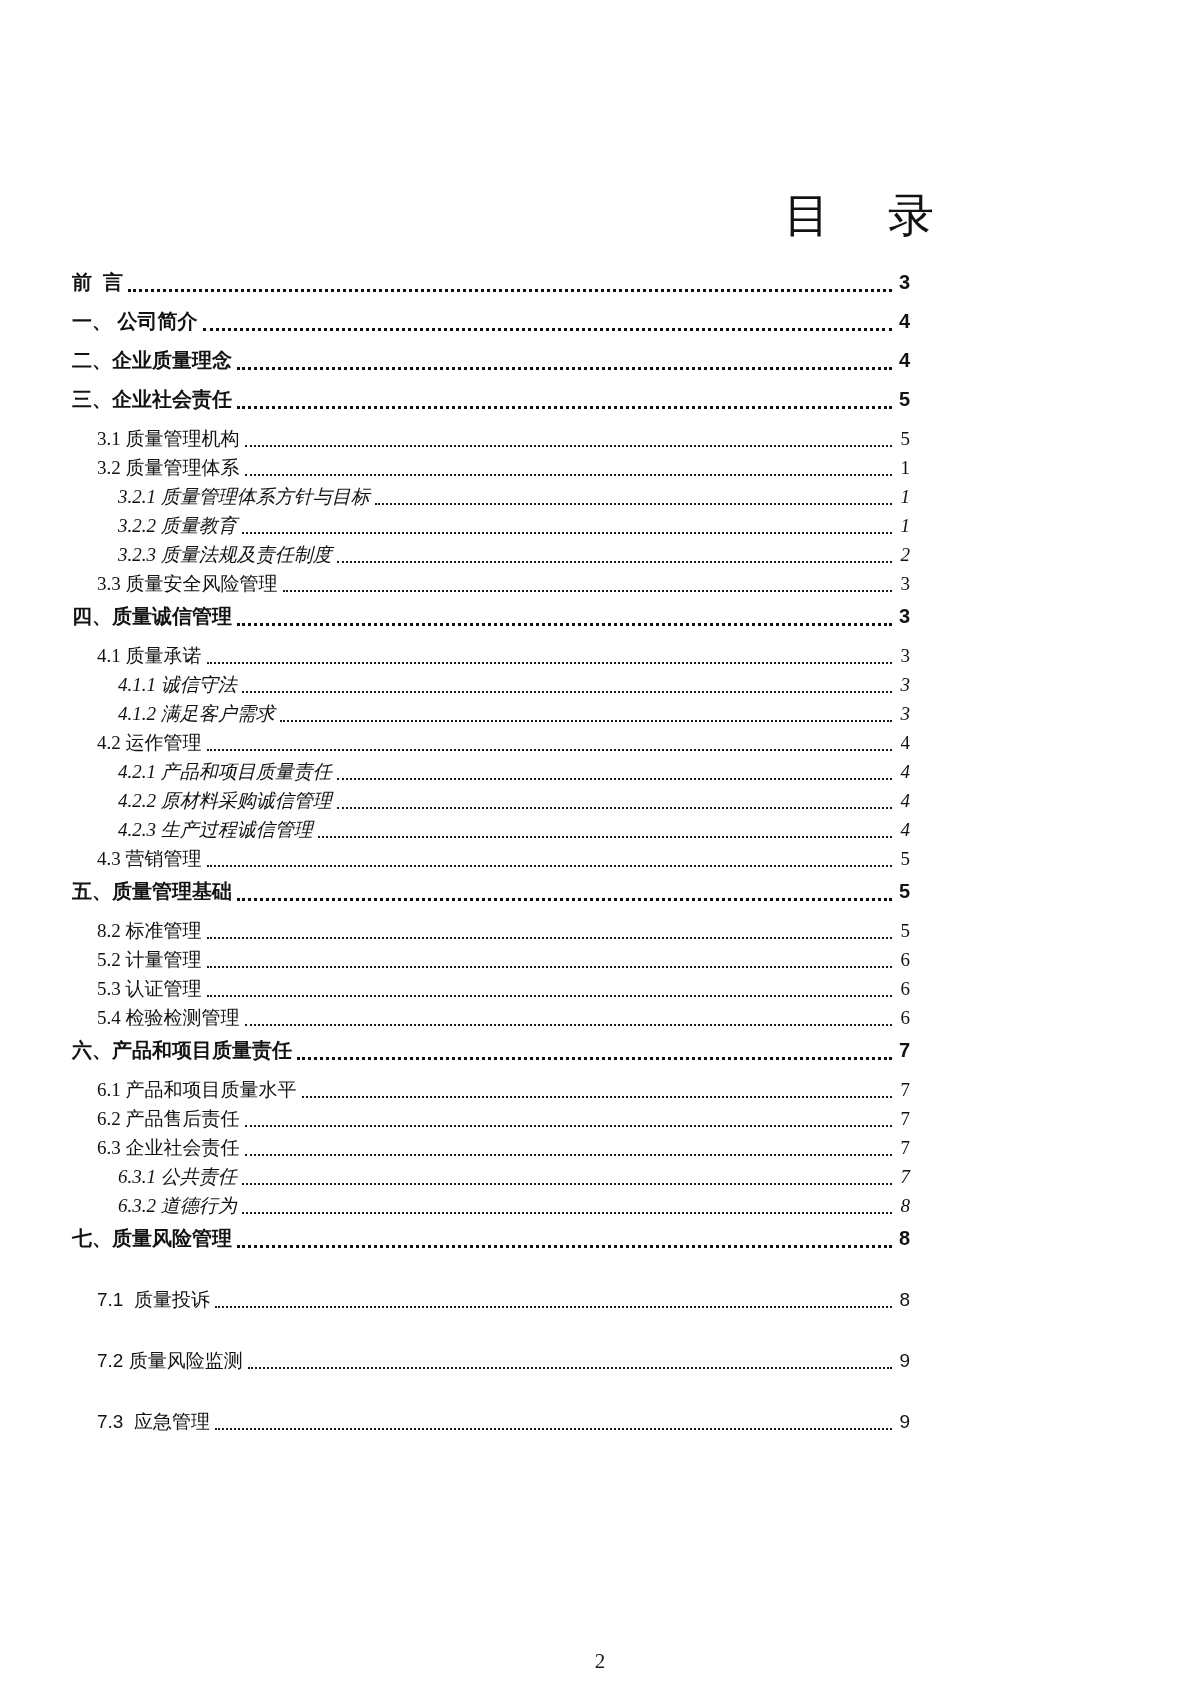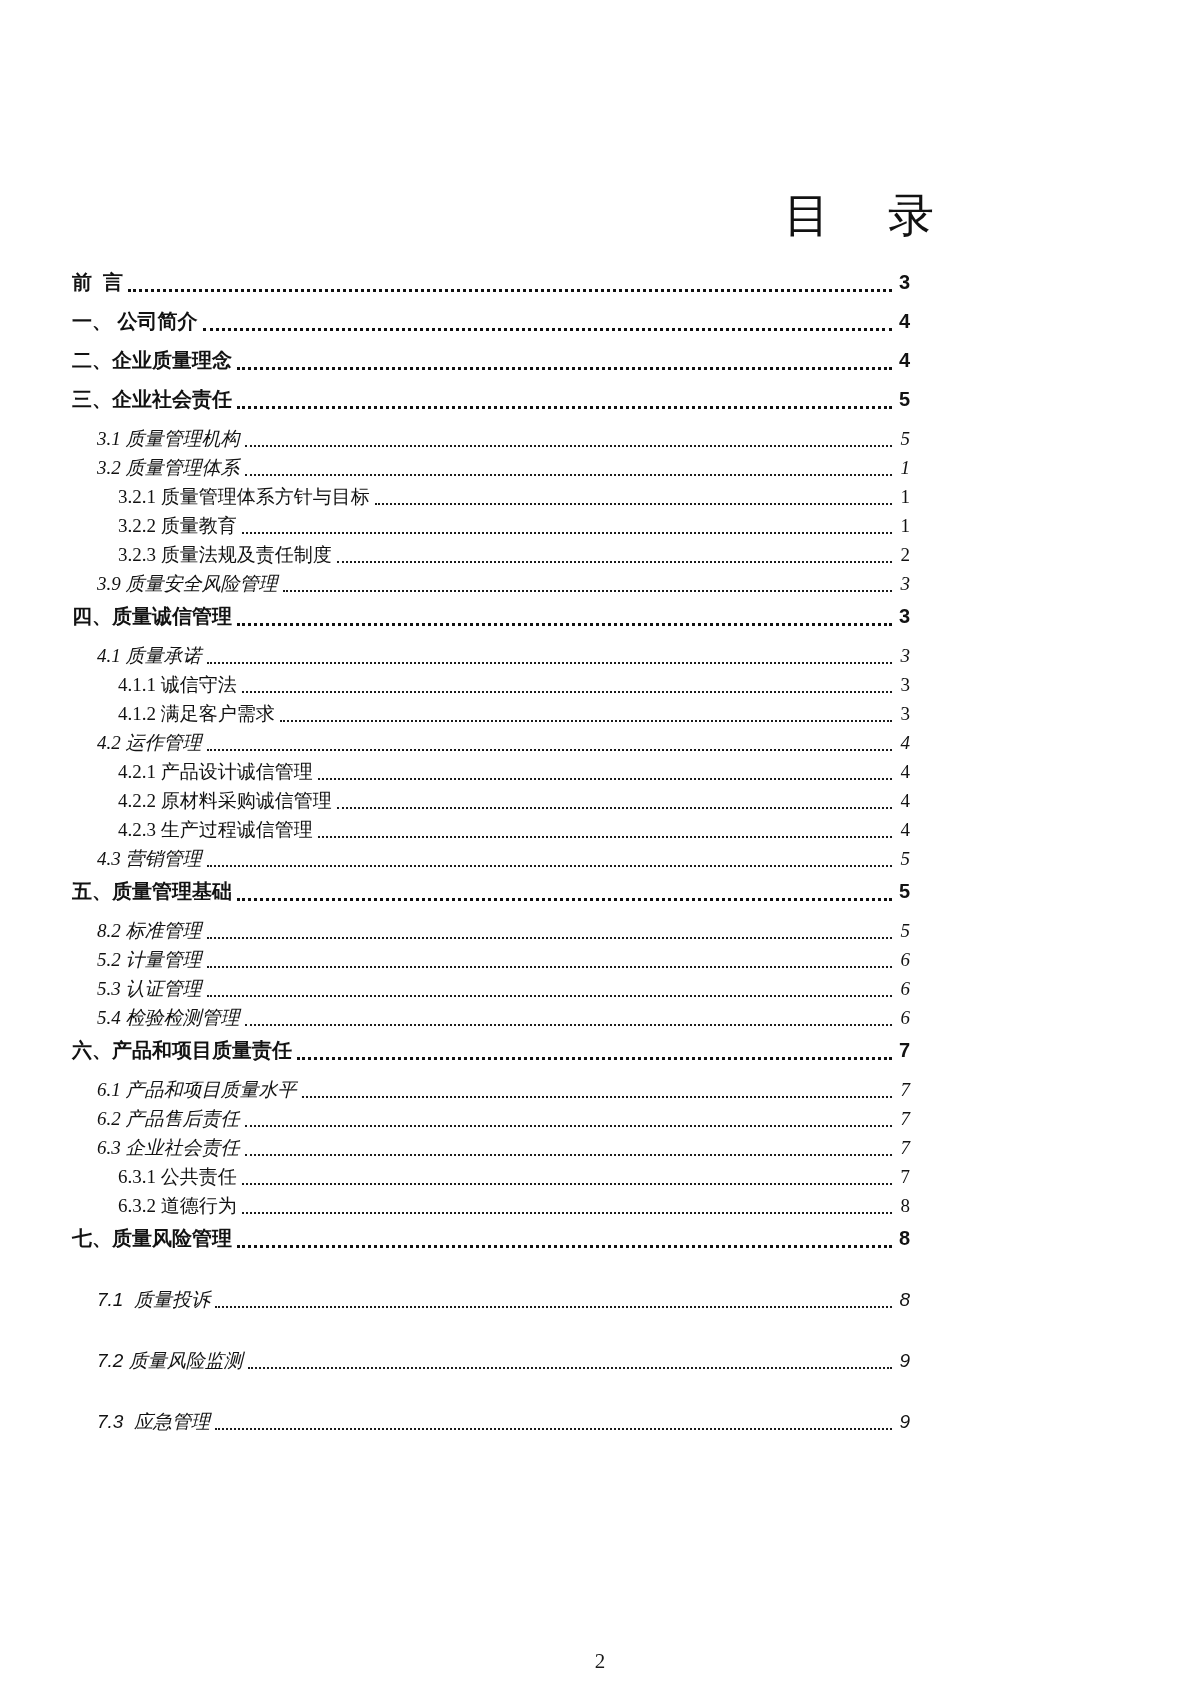--- a/index.html
+++ b/index.html
@@ -46,7 +46,7 @@
   }
   .toc:first-child .toc-row:first-child,
   .toc .toc-row:first-child { margin-top: 0; }
-  .toc-row.level-2 { padding-left: 25px; font-style: italic; }
+  .toc-row.level-2 { padding-left: 25px; }
   .toc-row.level-3 { padding-left: 46px; }
   .toc-row.sansnum { font-family: "Liberation Sans", sans-serif; margin-top: 32px; }
   .toc-label { white-space: pre; flex-shrink: 0; }

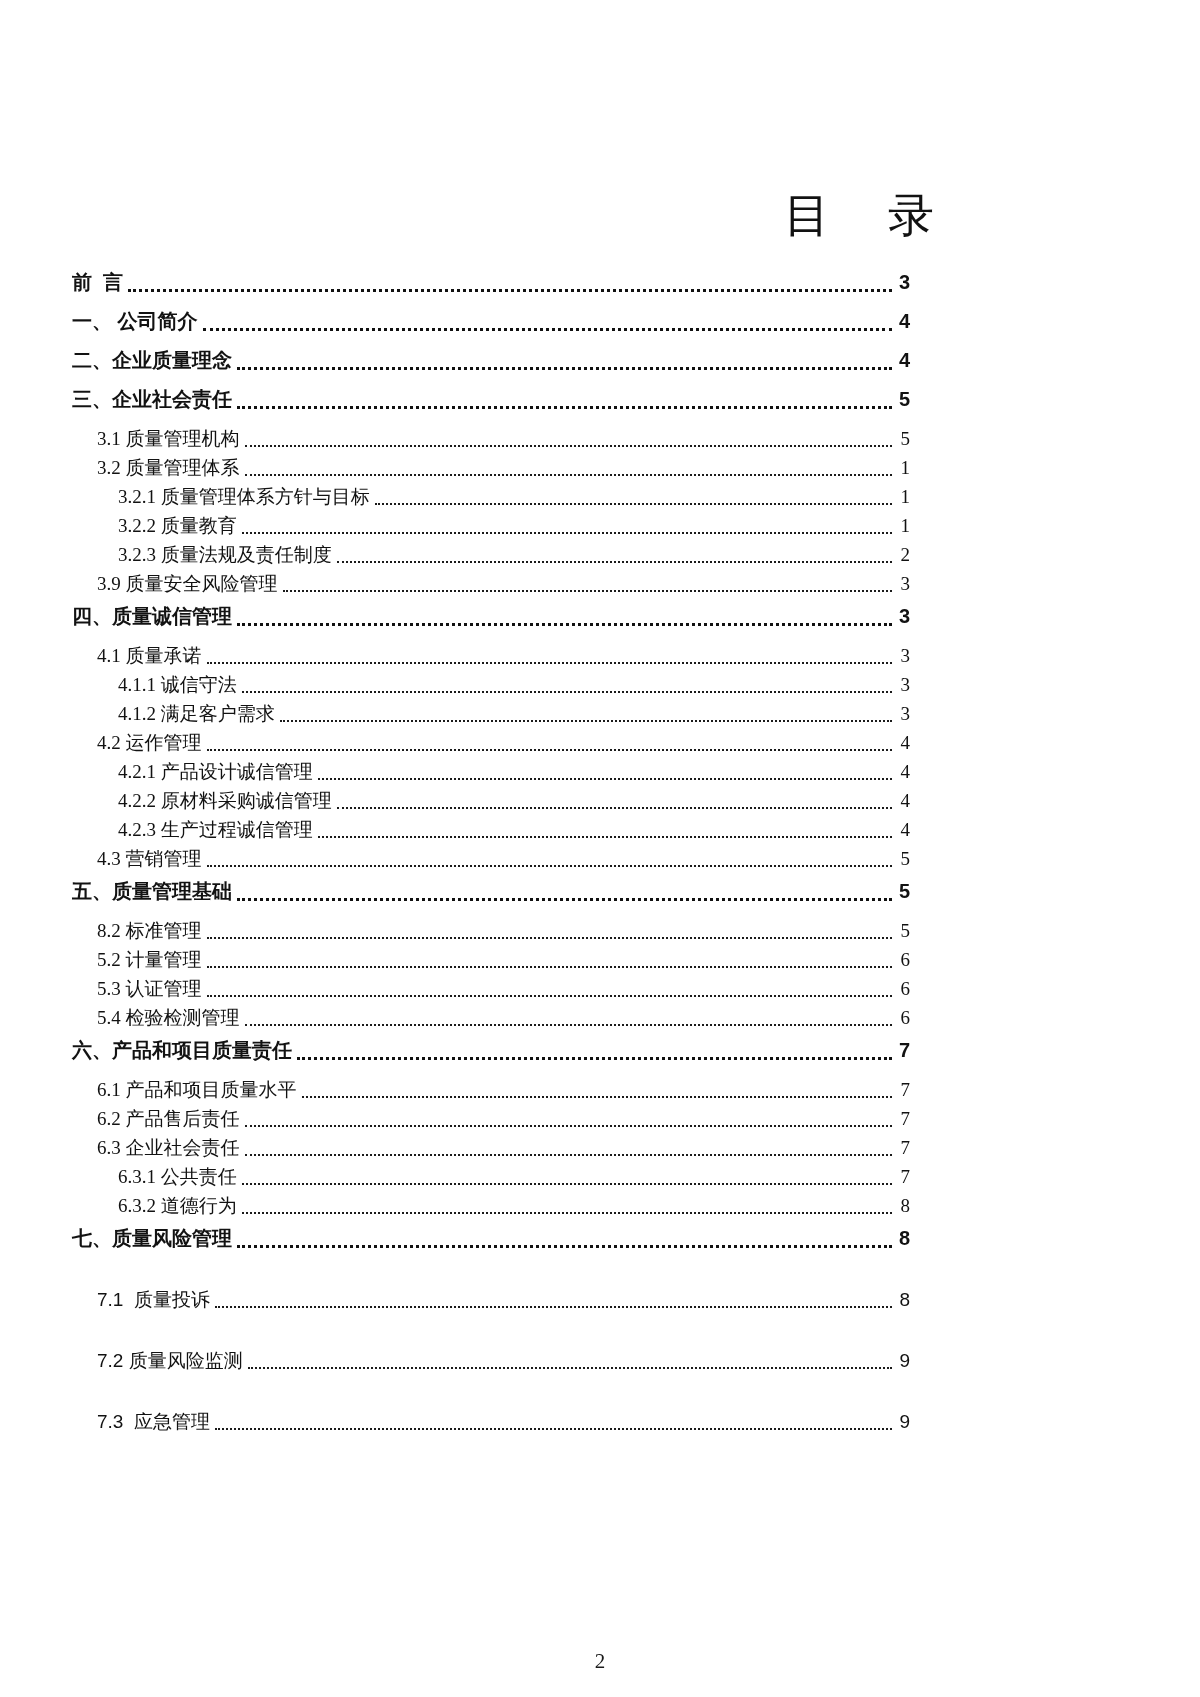--- a/index.html
+++ b/index.html
@@ -47,7 +47,7 @@
   .toc:first-child .toc-row:first-child,
   .toc .toc-row:first-child { margin-top: 0; }
   .toc-row.level-2 { padding-left: 25px; }
-  .toc-row.level-3 { padding-left: 46px; }
+  .toc-row.level-3 { padding-left: 46px; font-style: italic; }
   .toc-row.sansnum { font-family: "Liberation Sans", sans-serif; margin-top: 32px; }
   .toc-label { white-space: pre; flex-shrink: 0; }
   .dots {

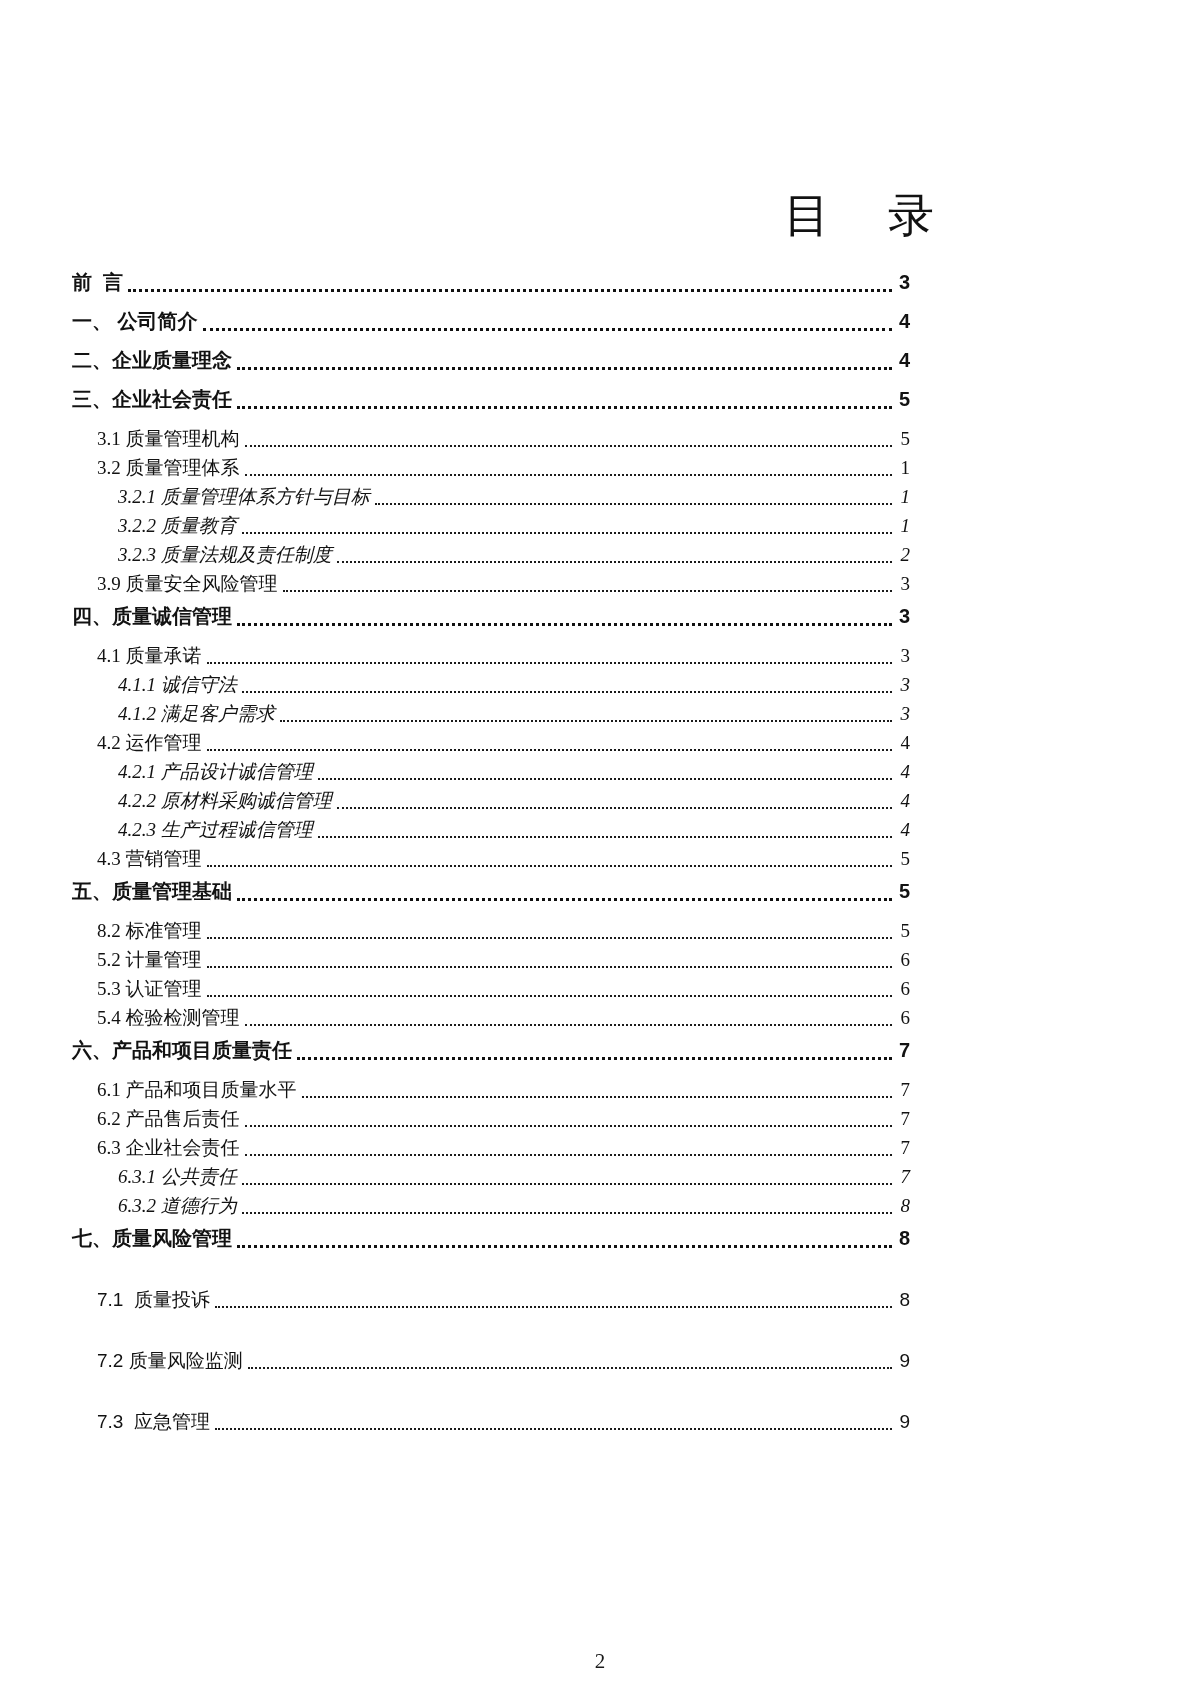--- a/index.html
+++ b/index.html
@@ -130,7 +130,7 @@
       <span class="toc-page">2</span>
     </div>
     <div class="toc-row level-2">
-      <span class="toc-label">3.9 质量安全风险管理</span>
+      <span class="toc-label">3.3 质量安全风险管理</span>
       <span class="dots"></span>
       <span class="toc-page">3</span>
     </div>

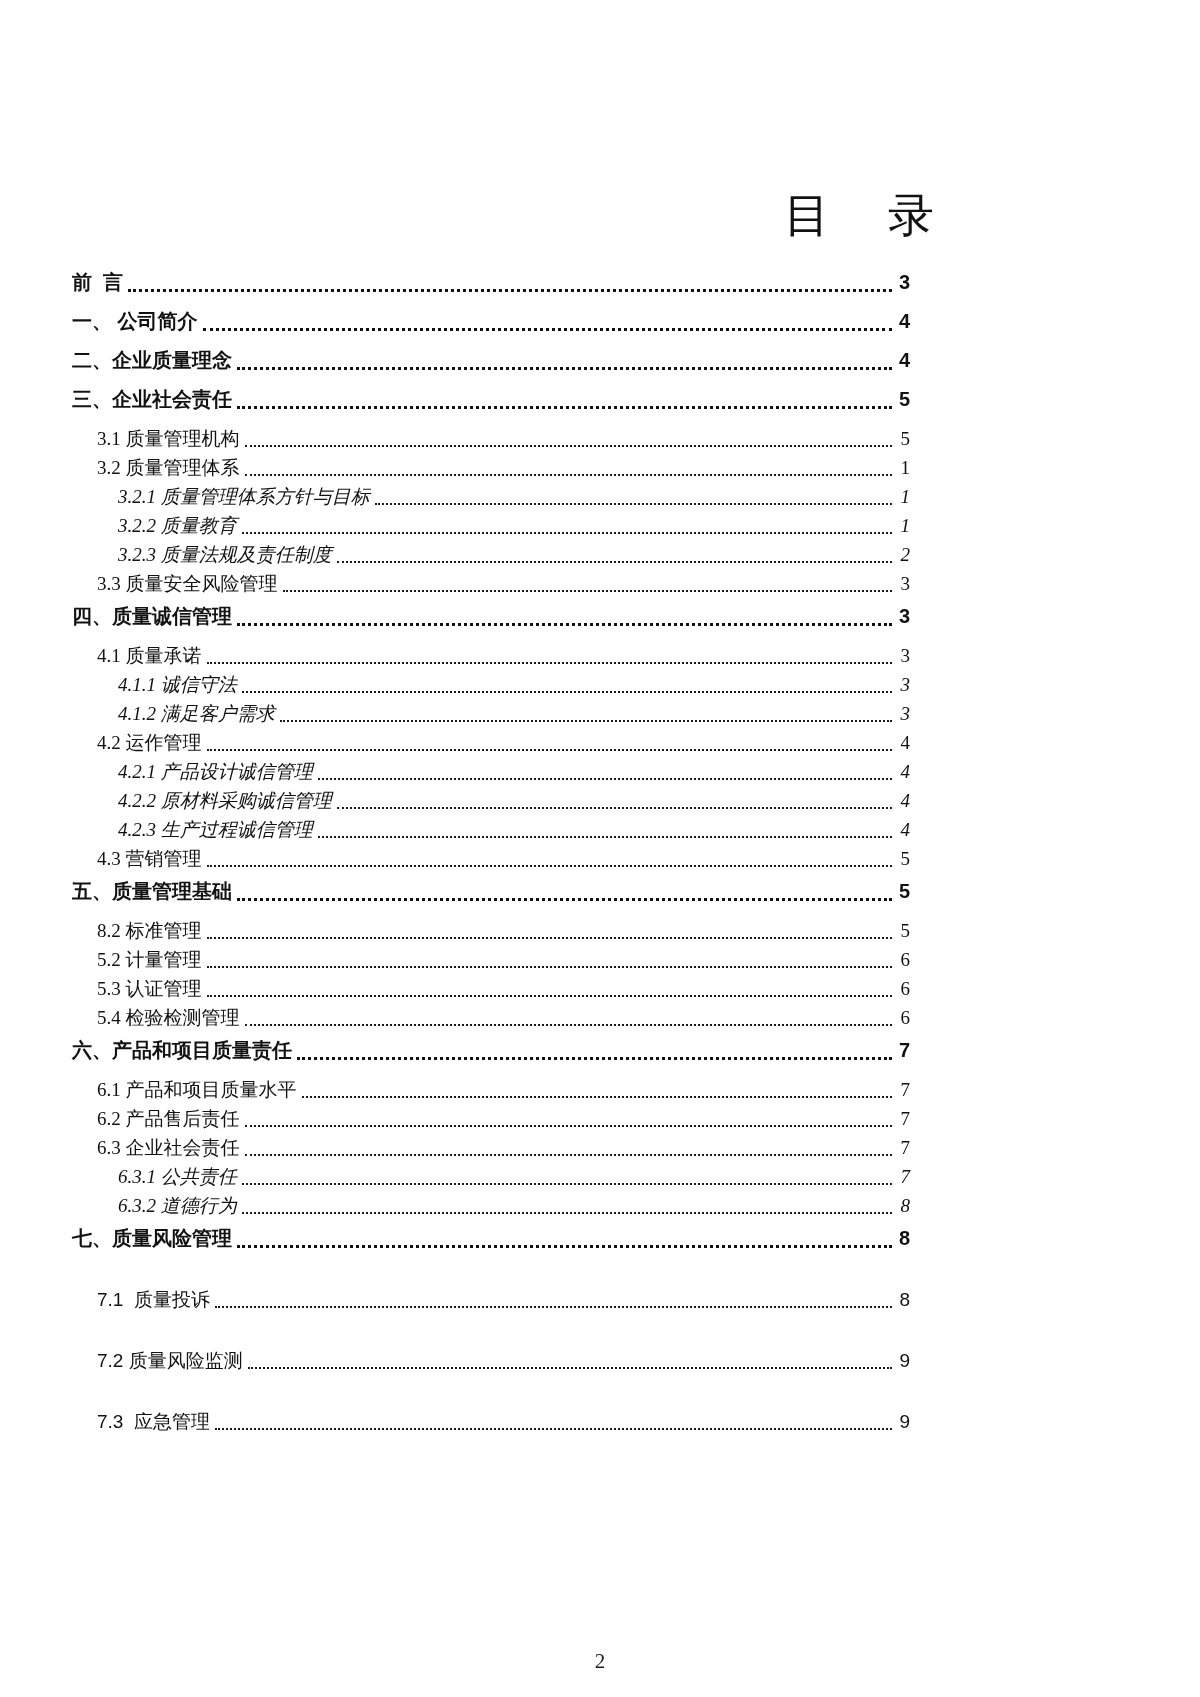--- a/index.html
+++ b/index.html
@@ -160,7 +160,7 @@
       <span class="toc-page">4</span>
     </div>
     <div class="toc-row level-3">
-      <span class="toc-label">4.2.1 产品设计诚信管理</span>
+      <span class="toc-label">4.2.1 产品和项目质量责任</span>
       <span class="dots"></span>
       <span class="toc-page">4</span>
     </div>

